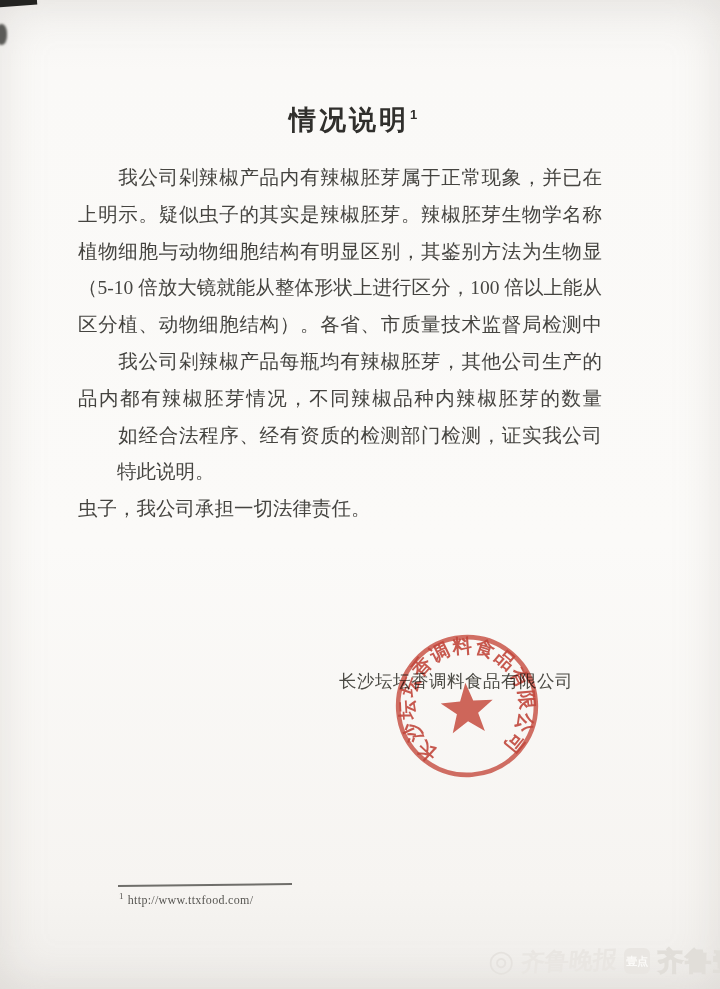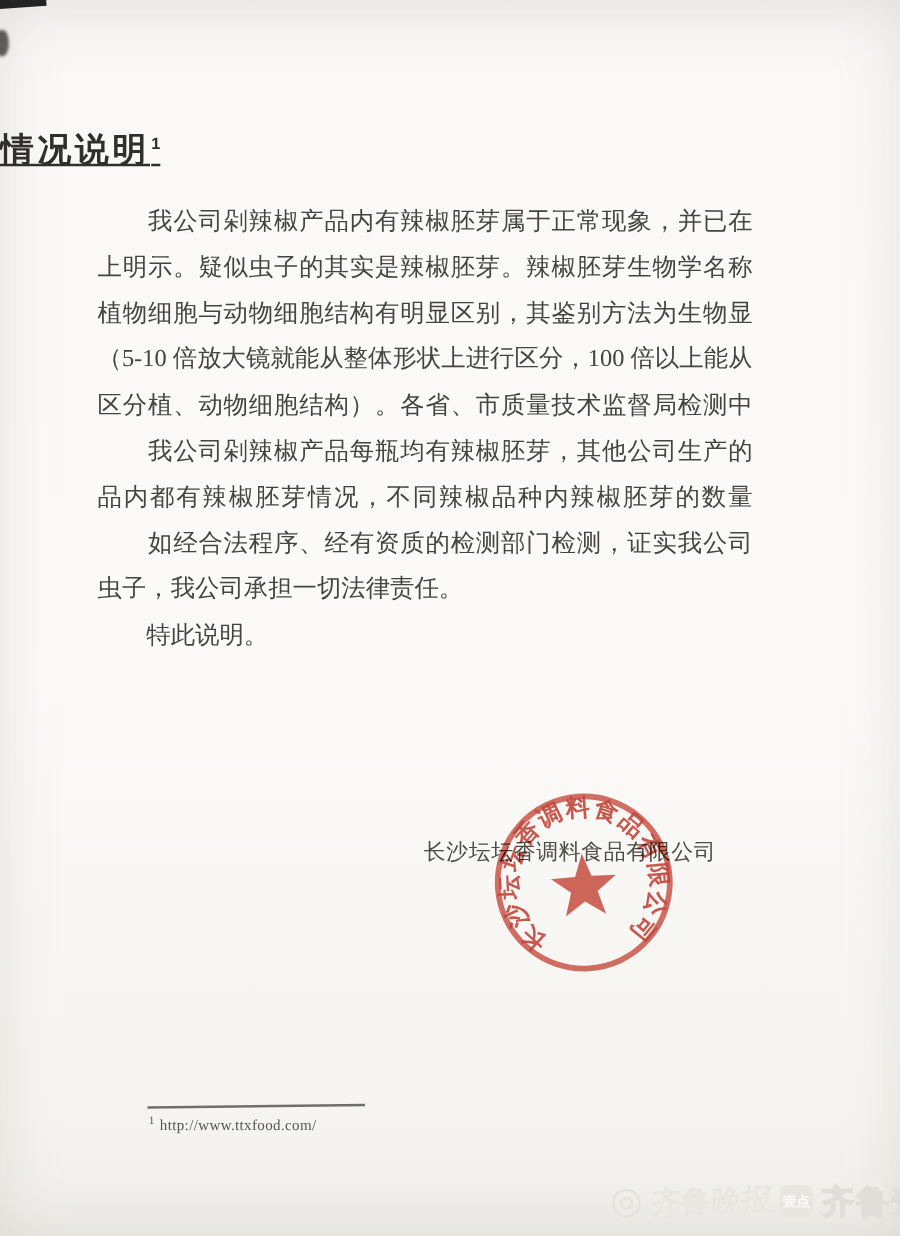--- a/index.html
+++ b/index.html
@@ -14,9 +14,9 @@
   .artifact-smudge { position:absolute; left:-4px; top:24px; width:11px; height:21px; background:#5b5b58; border-radius:45%; filter:blur(1.2px); }
   
   .title {
-    position:absolute; top:102px; left:0; width:706px; margin:0; text-align:left;
+    position:absolute; top:102px; left:0; width:706px; margin:0; text-align:center;
     font-family:"Liberation Sans","DejaVu Sans",sans-serif; font-weight:bold;
-    font-size:27px; letter-spacing:3px; color:#302f2c;text-decoration:underline;
+    font-size:27px; letter-spacing:3px; color:#302f2c;
   }
   .title sup { font-size:13px; letter-spacing:0; margin-left:1px; }
   

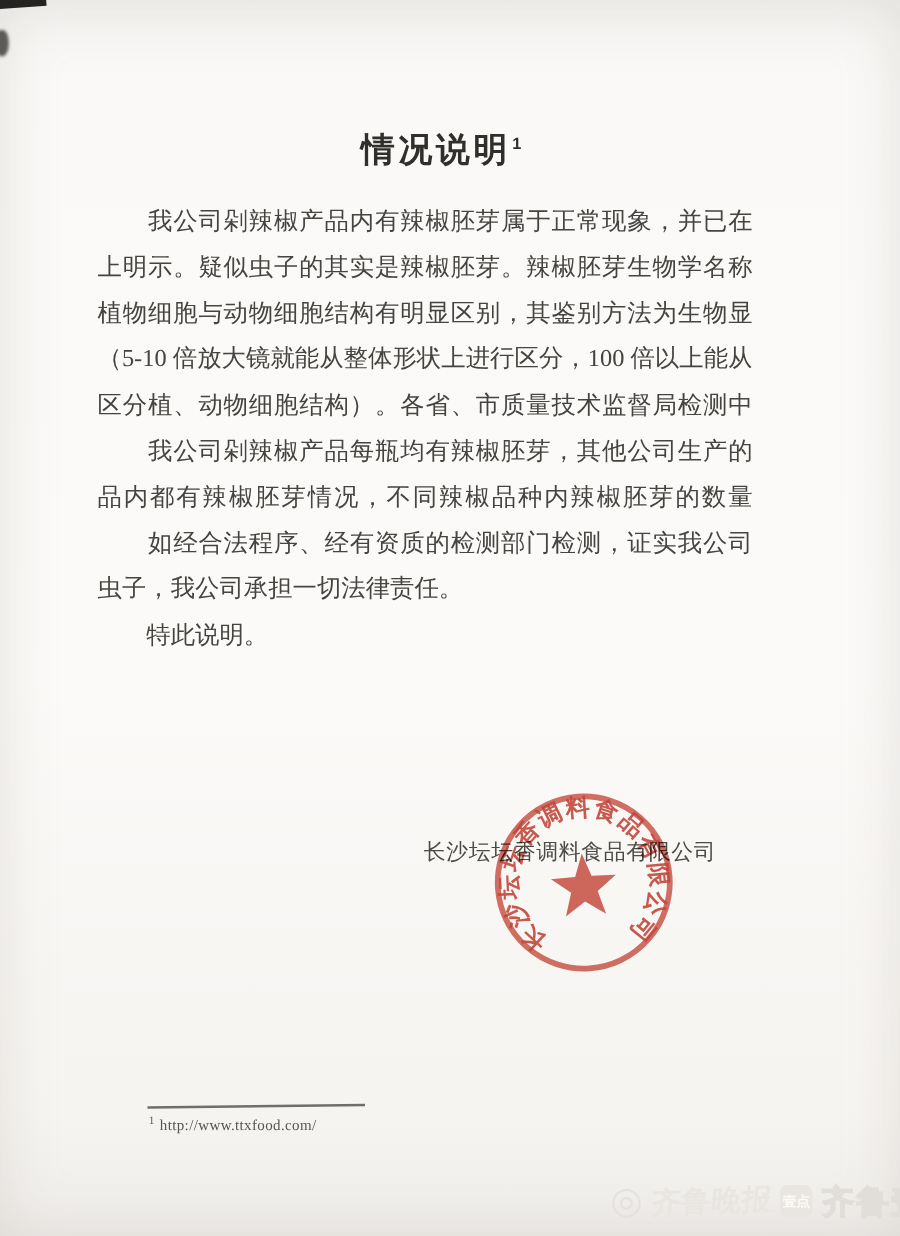--- a/index.html
+++ b/index.html
@@ -64,8 +64,8 @@
       <div class="line fill">　　我公司剁辣椒产品每瓶均有辣椒胚芽，其他公司生产的同类型产</div>
       <div class="line fill">品内都有辣椒胚芽情况，不同辣椒品种内辣椒胚芽的数量（所占比重）</div>
       <div class="line fill">　　如经合法程序、经有资质的检测部门检测，证实我公司产品内有</div>
+      <div class="line">　　特此说明。</div>
       <div class="line">虫子，我公司承担一切法律责任。</div>
-      <div class="line">　　特此说明。</div>
     </div>
 
   <div class="sig-company">长沙坛坛香调料食品有限公司</div>

